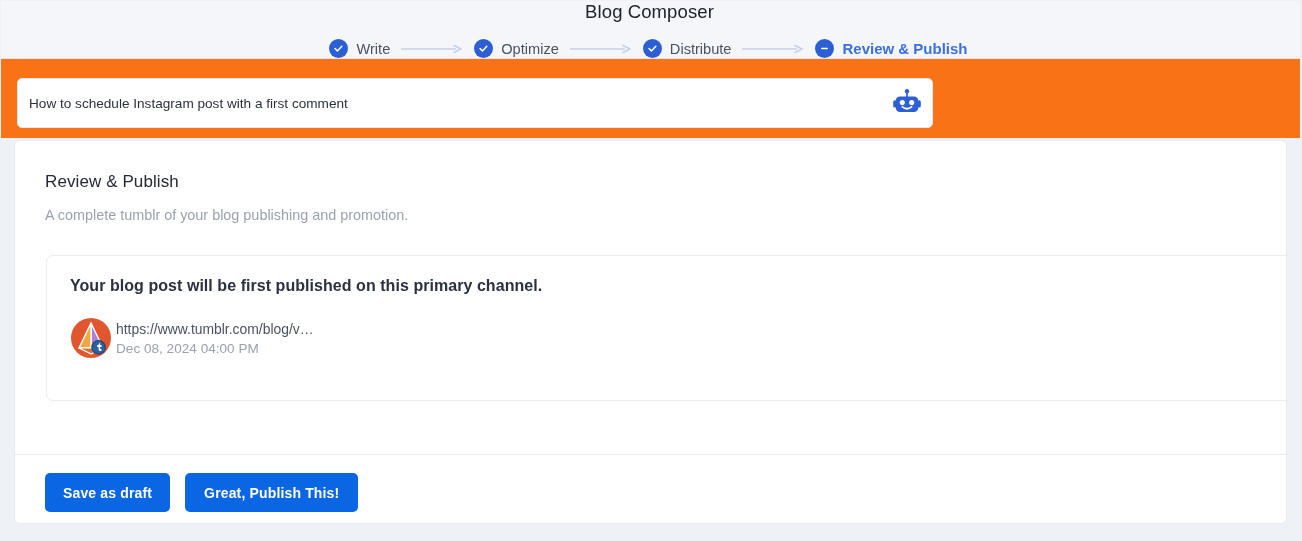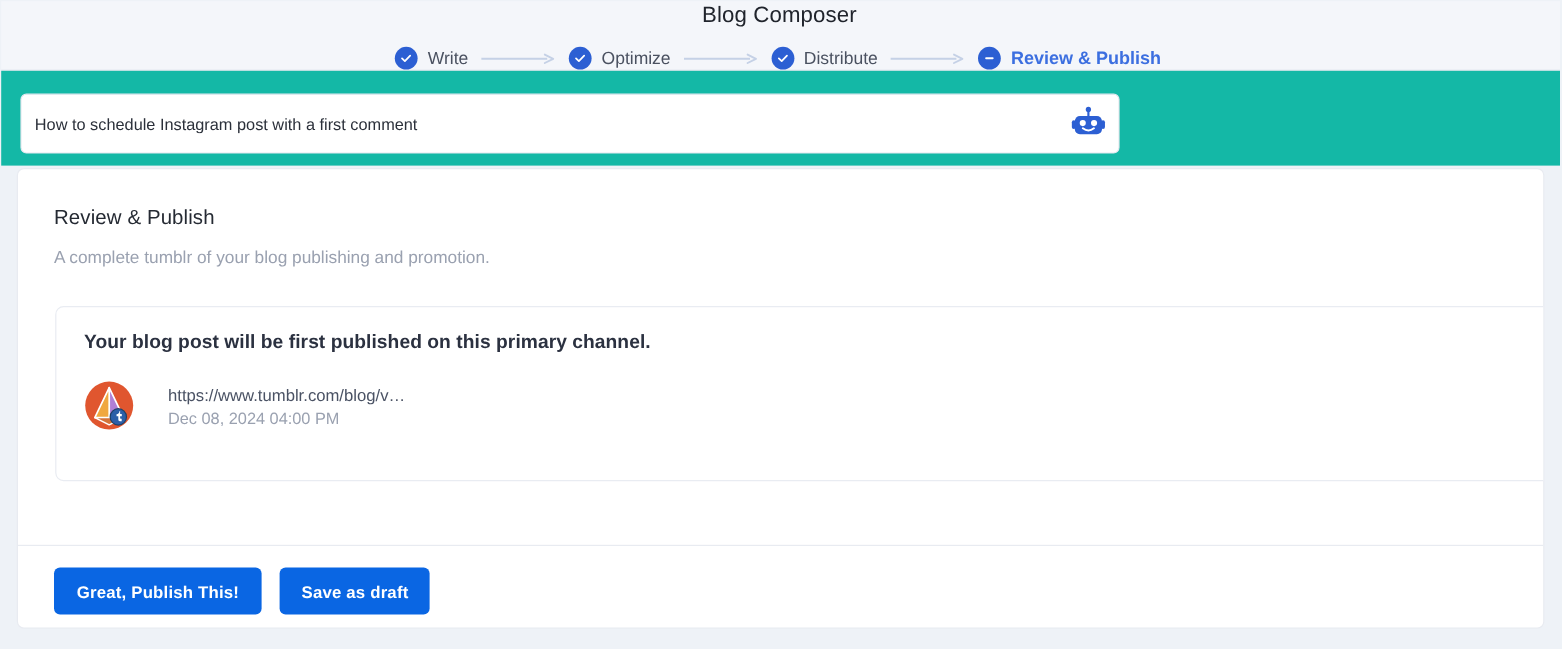--- a/index.html
+++ b/index.html
@@ -99,7 +99,7 @@
     top: 59px;
     width: 1299px;
     height: 79px;
-    background: #14b8a6;
+    background: #f97316;
     box-sizing: border-box;
   }
 

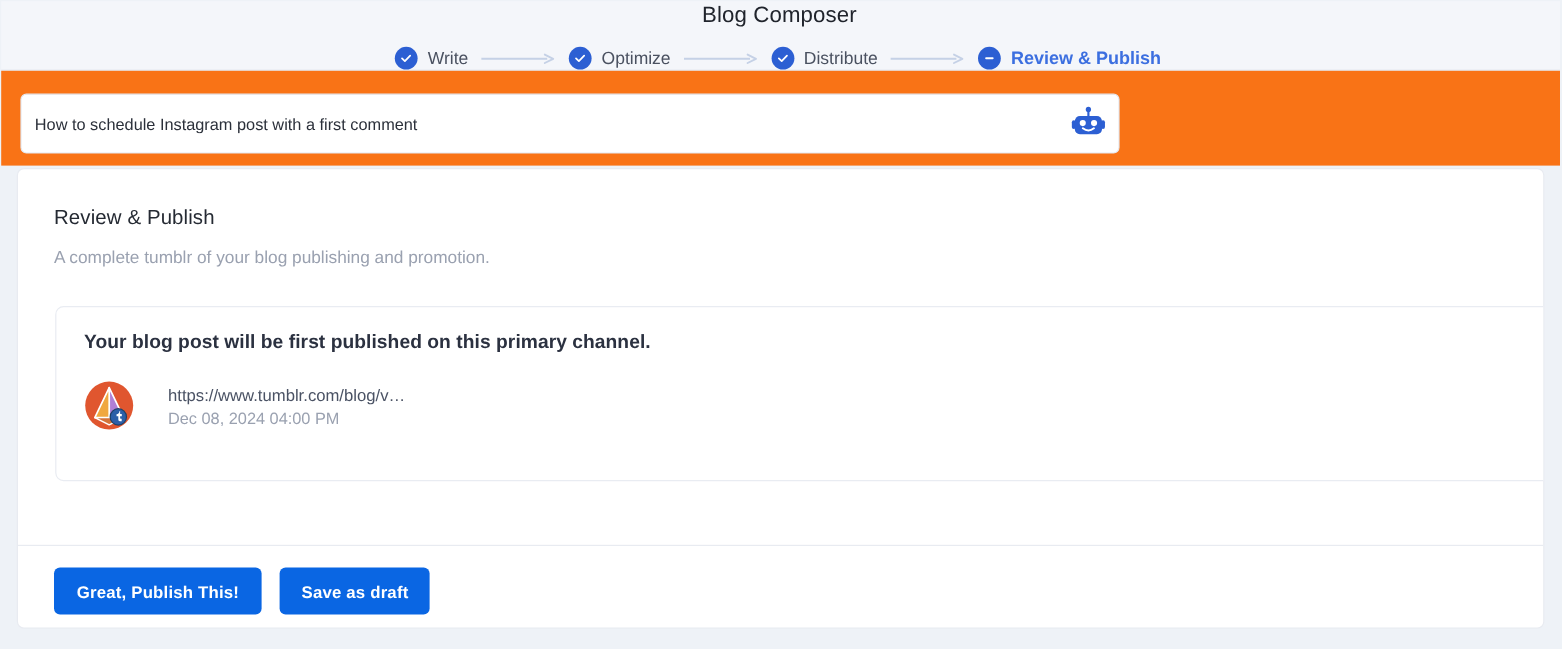--- a/index.html
+++ b/index.html
@@ -198,7 +198,7 @@
     top: 61px;
     display: flex;
     align-items: center;
-    gap: 28px;
+    gap: 4px;
   }
 
   .avatar {

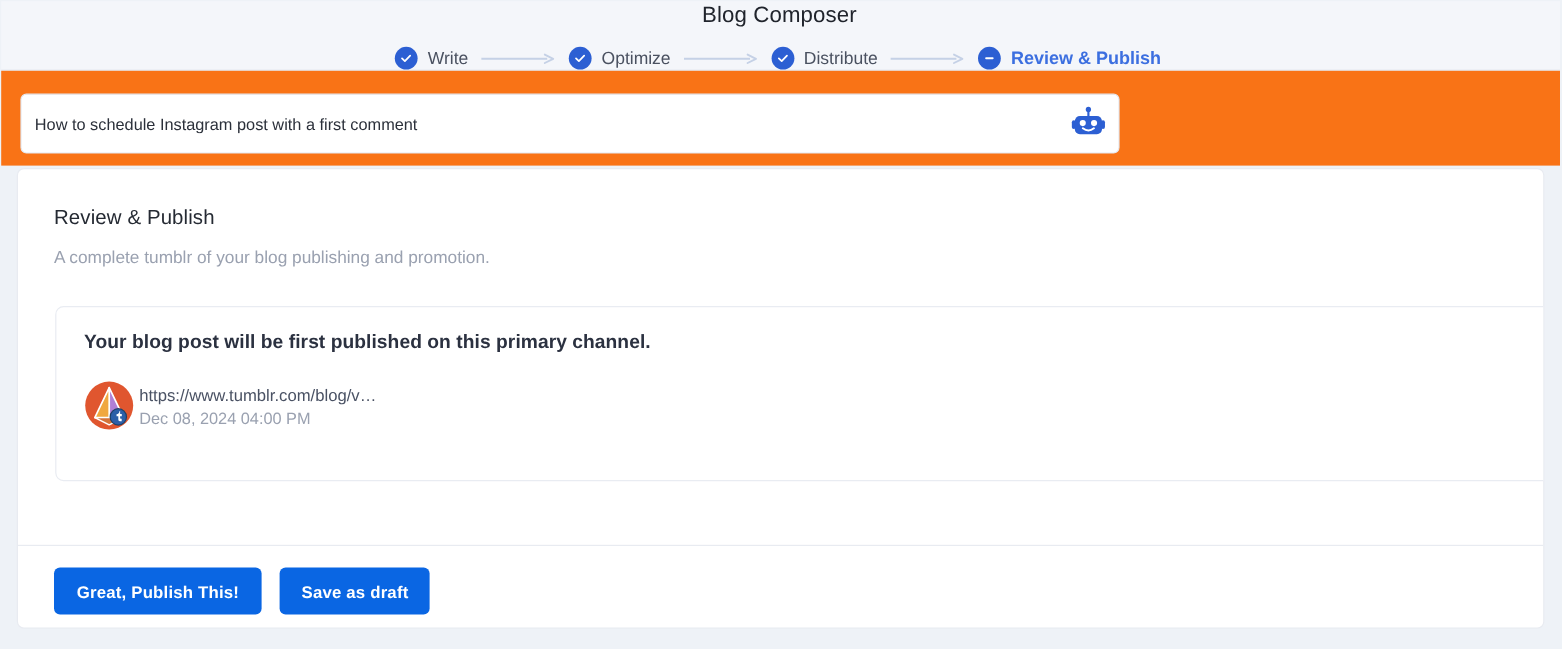--- a/index.html
+++ b/index.html
@@ -375,8 +375,8 @@
     <div class="footer-divider"></div>
 
     <div class="footer">
+      <button class="btn">Save as draft</button>
       <button class="btn btn-publish">Great, Publish This!</button>
-      <button class="btn">Save as draft</button>
     </div>
 
   </div>

